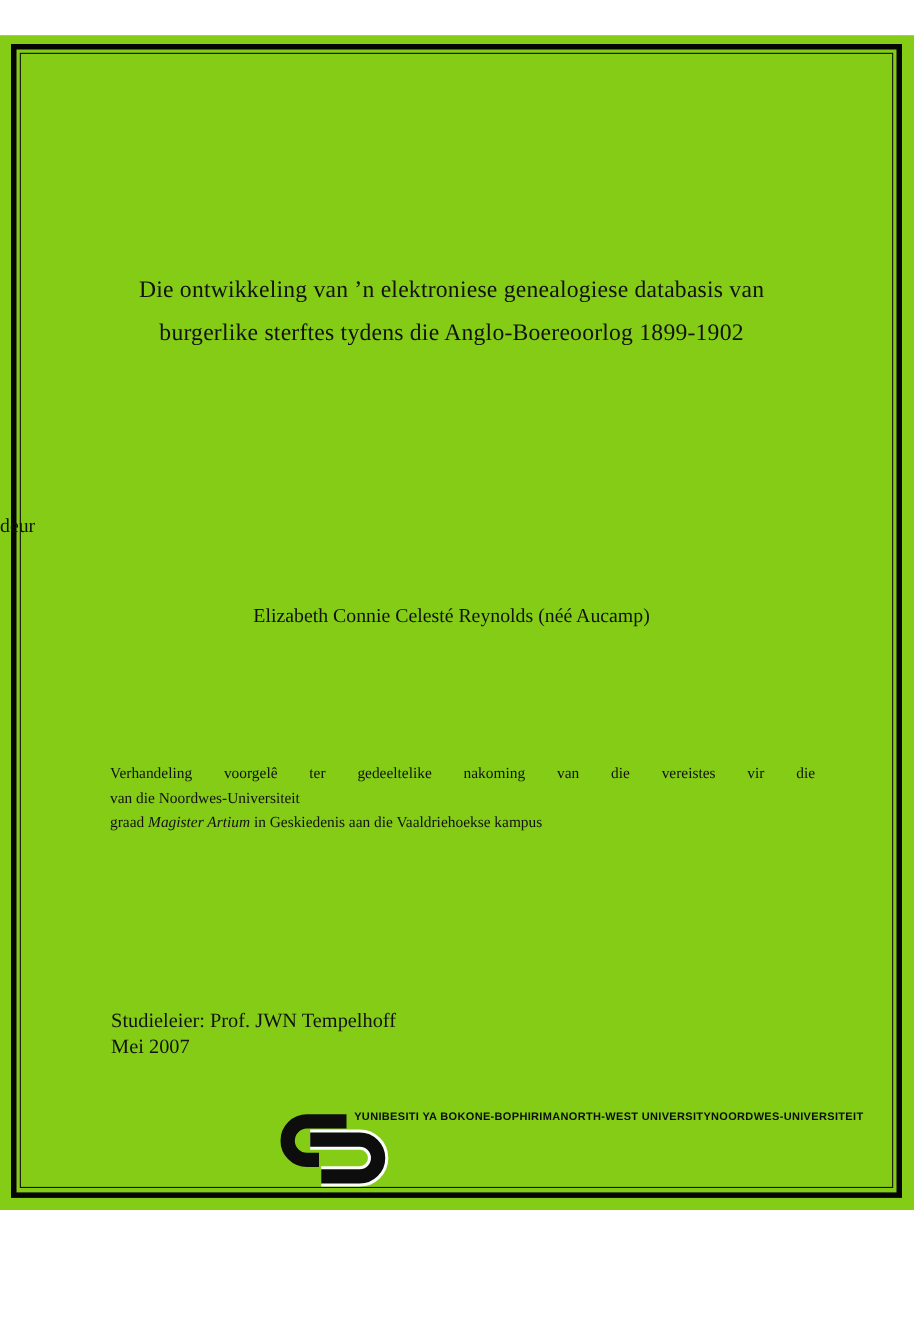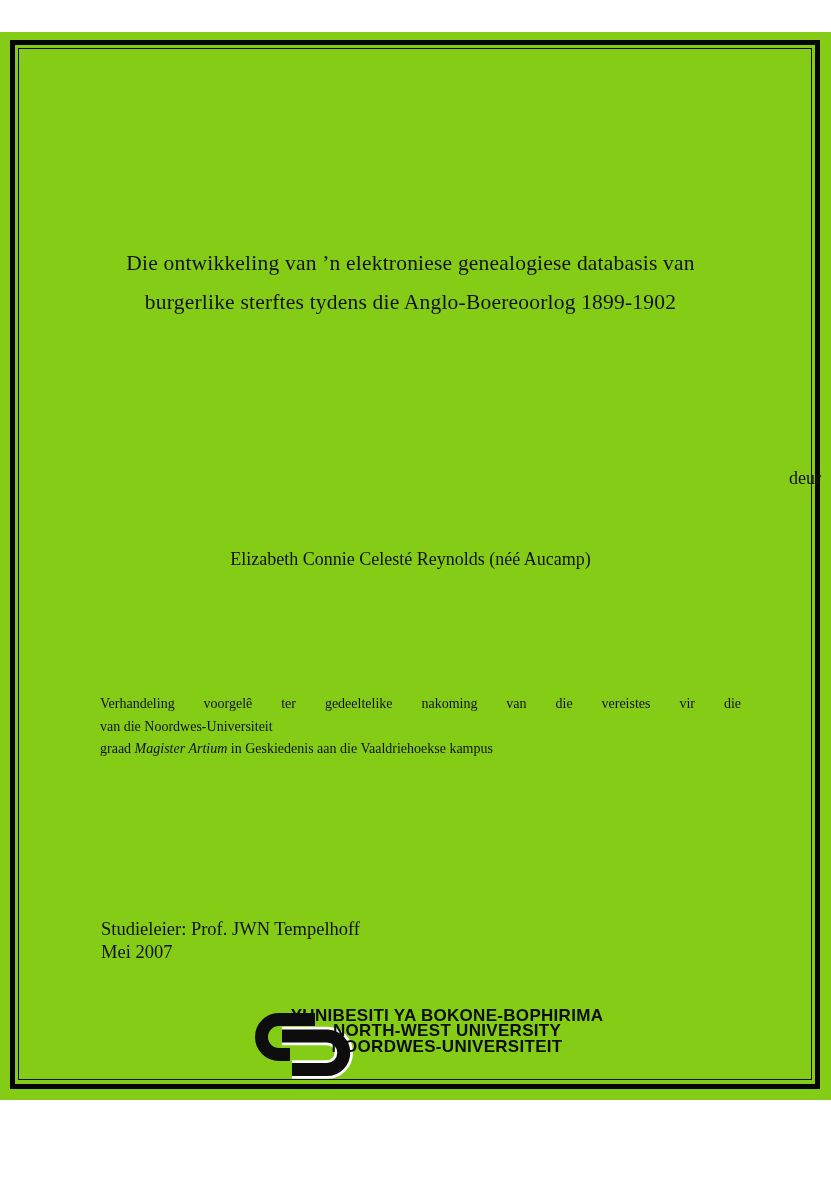--- a/index.html
+++ b/index.html
@@ -34,7 +34,7 @@
   .byline {
     position: absolute;
     top: 436px; left: 0; right: 10px;
-    text-align: right;
+    text-align: left;
     font-size: 18px;
   }
   .author {

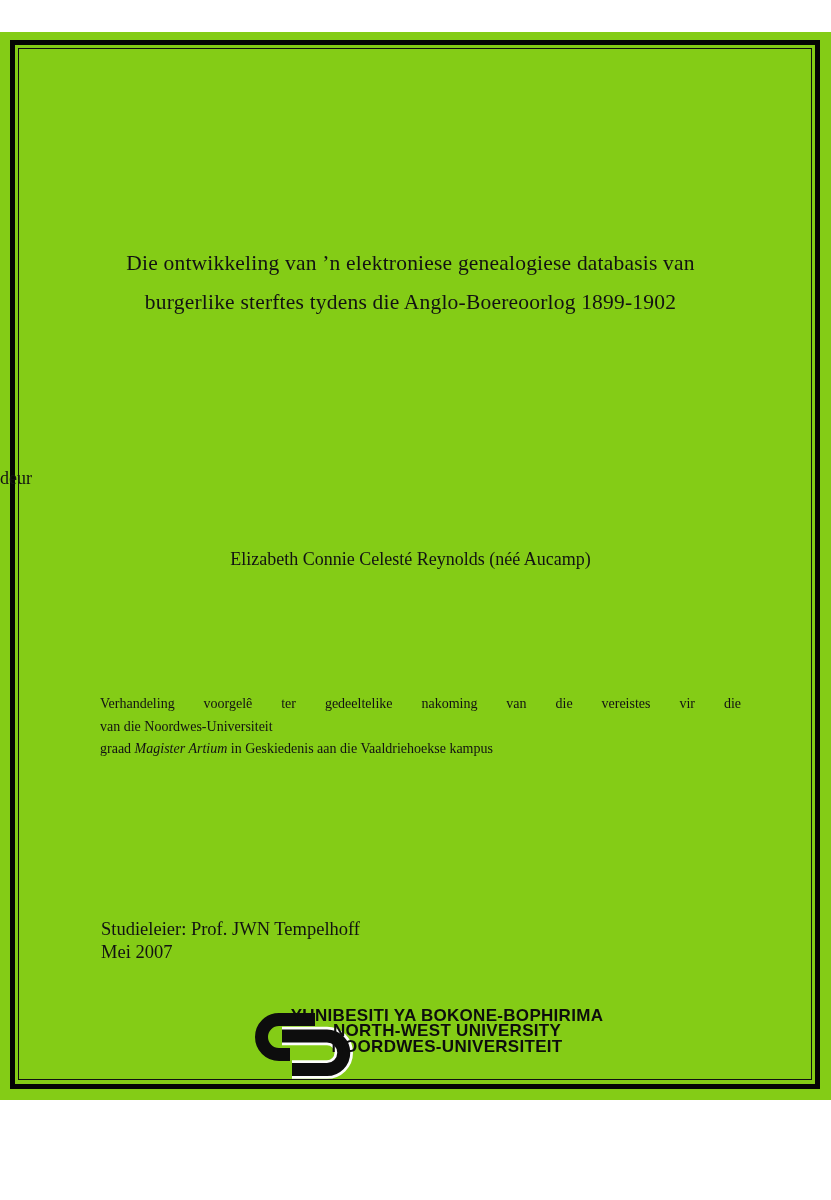--- a/index.html
+++ b/index.html
@@ -71,11 +71,10 @@
     left: 322px; top: 976px;
     width: 250px;
     display: flex;
-    flex-direction: column;
-    align-items: center;
+    align-items: flex-start;
     font-family: "Liberation Sans", sans-serif;
     font-weight: 700;
-    font-size: 17px;
+    font-size: 10px;
     line-height: 15.4px;
     letter-spacing: 0.3px;
     color: #0d0d0d;

